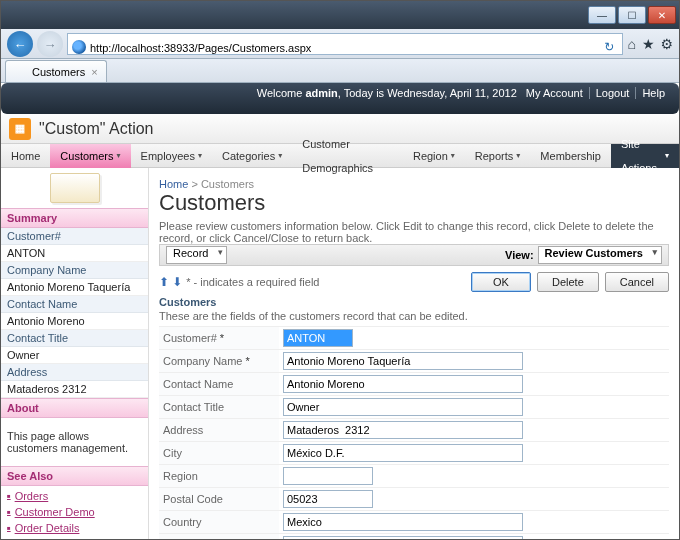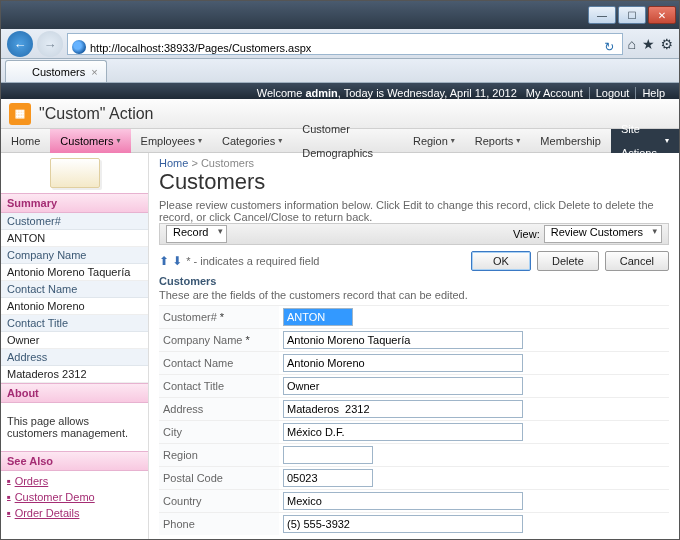--- a/index.html
+++ b/index.html
@@ -27,7 +27,7 @@
 .pagetab .x { color:#888; cursor:pointer;}
 
 
-.welcomebar { height:16px; background:linear-gradient(#3b4a5c,#1f2a36); color:#fff; text-align:right; padding:0 8px; font-size:11px; line-height:20px;}
+.welcomebar { height:31px; background:linear-gradient(#3b4a5c,#1f2a36); color:#fff; text-align:right; padding:0 8px; font-size:11px; line-height:20px;border-radius:6px;}
 .welcomebar a { color:#fff; text-decoration:none; border-left:1px solid #7a8896; padding:0 6px; cursor:pointer;}
 .welcomebar a:first-of-type{border-left:none;}
 

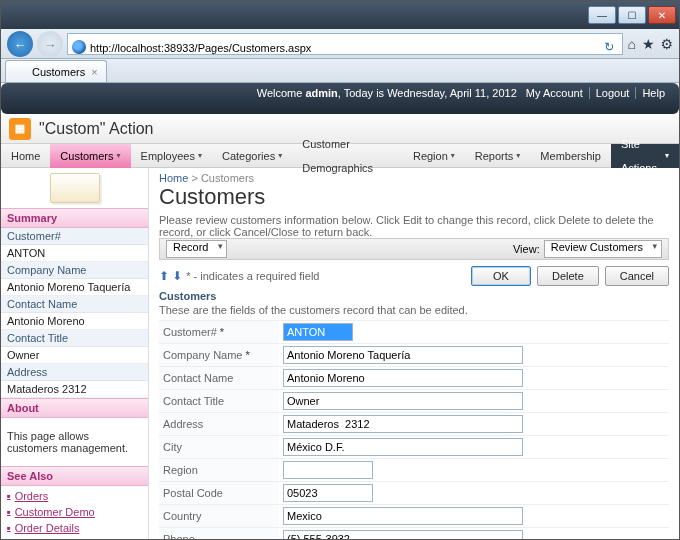--- a/index.html
+++ b/index.html
@@ -59,7 +59,7 @@
 .sidelist .li::before { content:"■"; color:#a42c73; font-size:6px;}
 
 
-.main { flex:1; overflow-y:auto; padding:4px 10px 10px 10px;}
+.main { flex:1; overflow-y:auto; padding:10px 10px 10px 10px;}
 .crumbs { color:#888;} .crumbs a{color:#355f9e; text-decoration:none; cursor:pointer;}
 h1.pagetitle{ font-size:22px; color:#333; font-weight:normal; margin:0 0 4px;}
 .instr { color:#666; margin-bottom:0;}

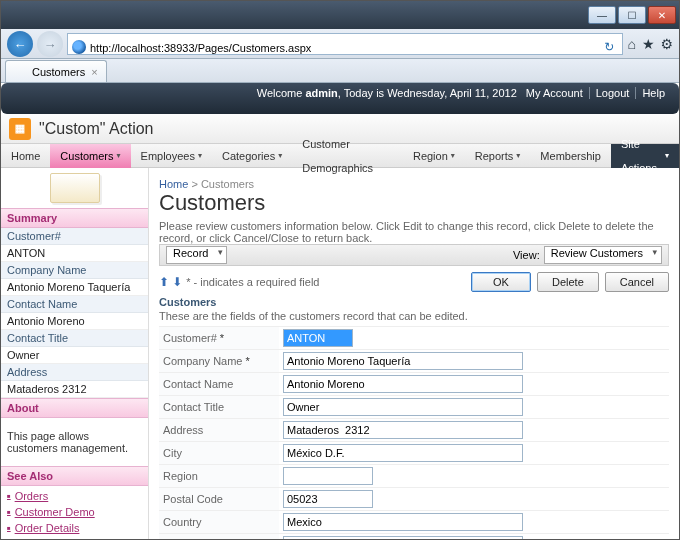--- a/index.html
+++ b/index.html
@@ -64,7 +64,7 @@
 h1.pagetitle{ font-size:22px; color:#333; font-weight:normal; margin:0 0 4px;}
 .instr { color:#666; margin-bottom:0;}
 .rvbar { height:22px; background:linear-gradient(#f3f3f3,#e2e2e2); border:1px solid #ccc; display:flex; align-items:center; padding:0 6px; gap:4px; margin-bottom:6px;}
-.rvbar .sel { margin-left:auto; display:flex; align-items:center; gap:4px;}
+.rvbar .sel { margin-left:auto; display:flex; align-items:center; gap:4px;font-weight:bold;}
 .combo { background:#fff; border:1px solid #aaa; height:18px; padding:0 18px 0 6px; position:relative; display:inline-flex; align-items:flex-start; cursor:pointer;}
 .combo::after{content:"▾"; position:absolute; right:4px; font-size:9px; color:#555;}
 

